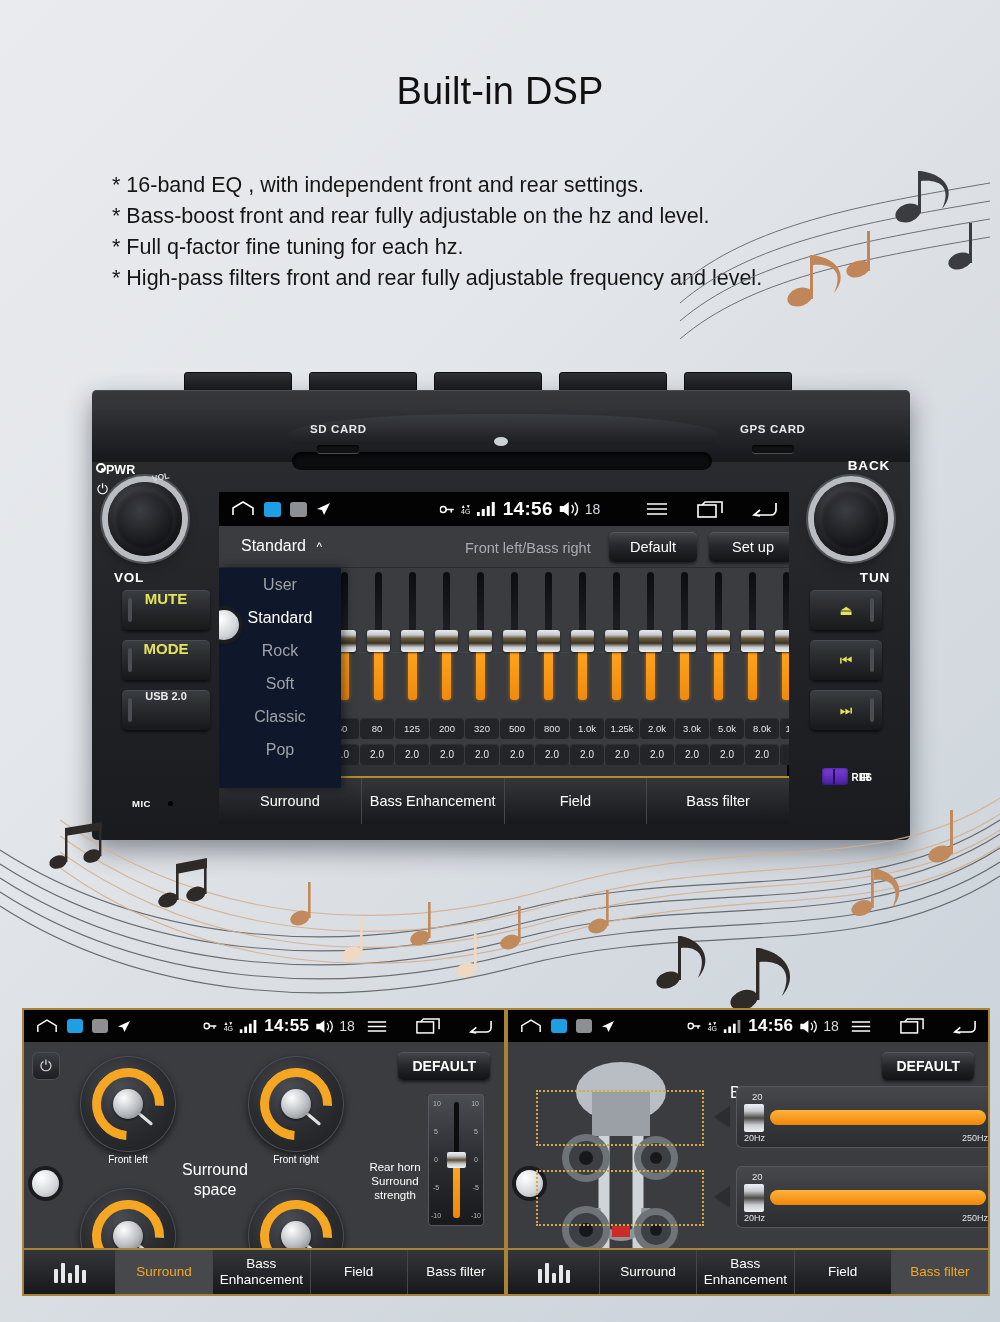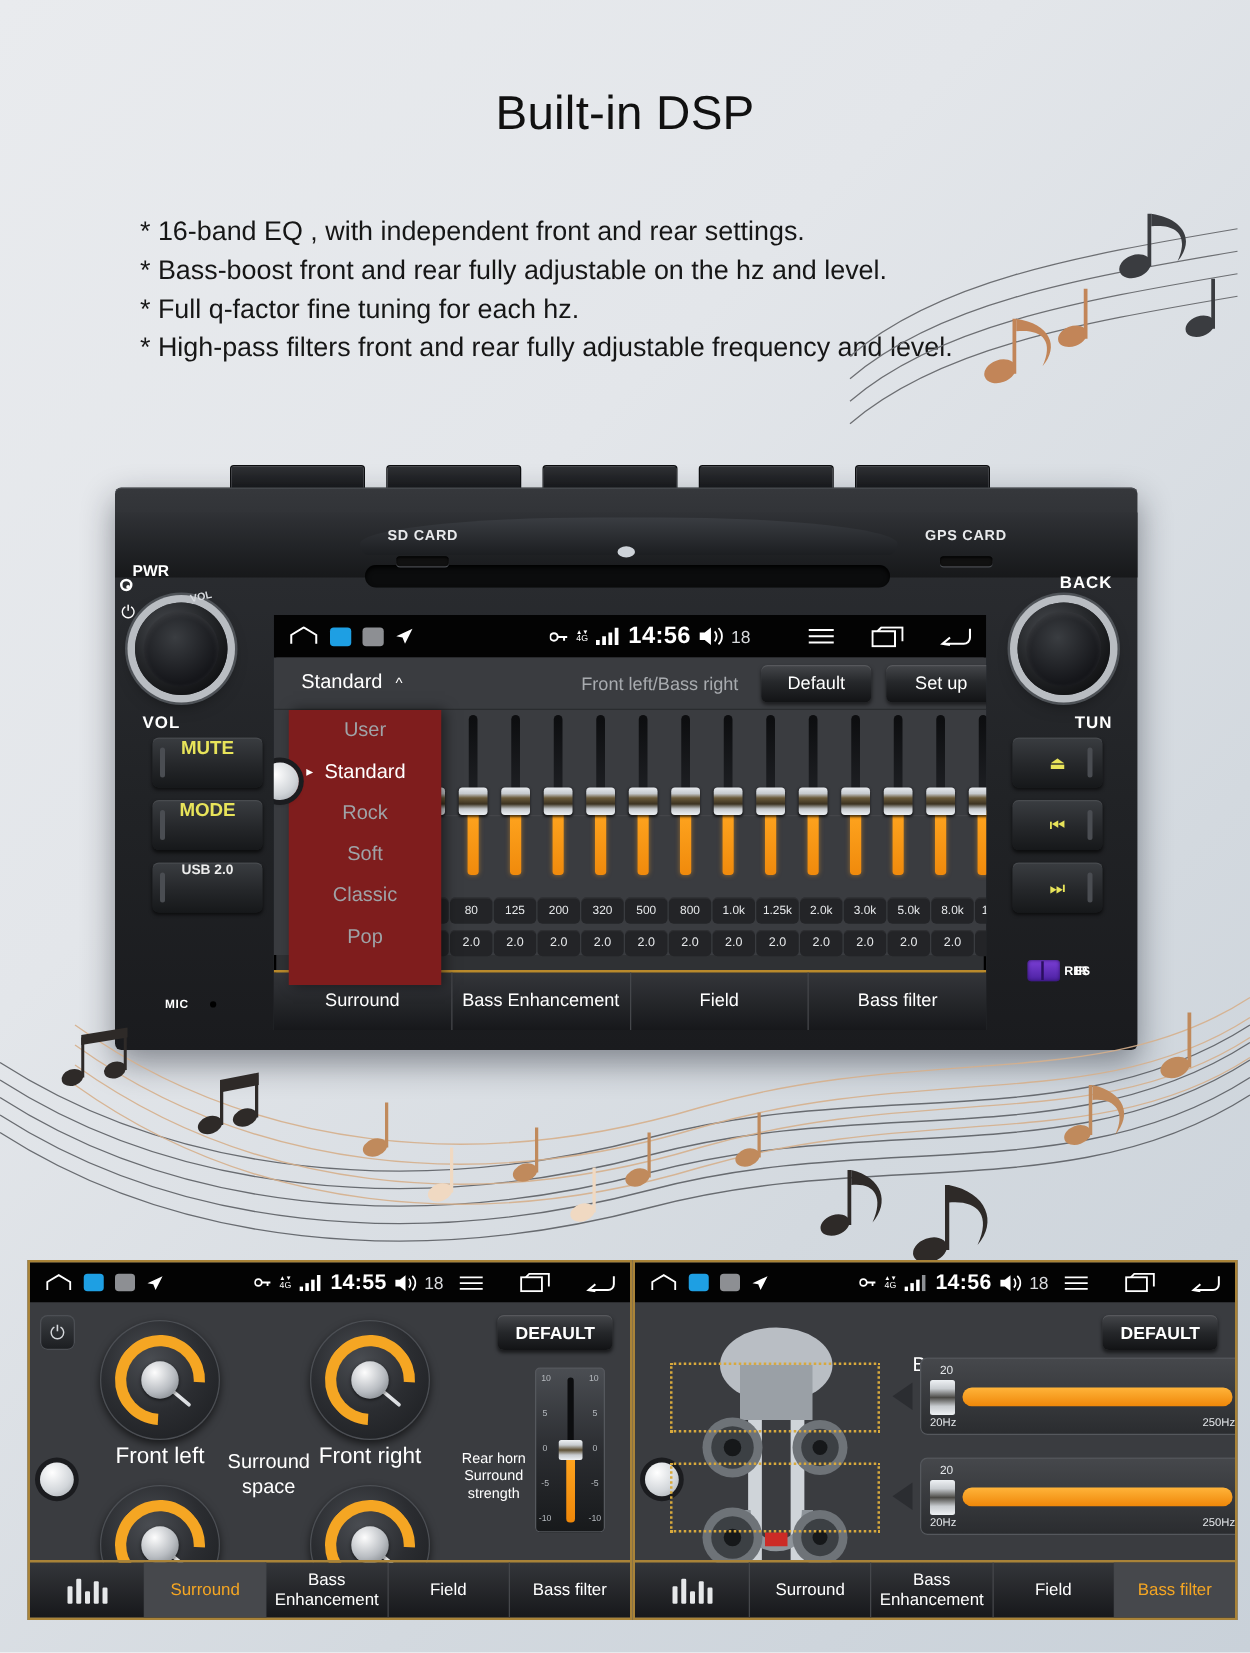--- a/index.html
+++ b/index.html
@@ -63,7 +63,7 @@
   .card-slit{ position:absolute; width:42px; height:8px; background:#111; border-radius:3px; box-shadow:inset 0 1px 2px #000, 0 1px 0 #4a4d52;}
 
   
-  .lbl-pwr{ position:absolute; top:60px; left:14px; font-size:12.5px; font-weight:bold; color:#fff;}
+  .lbl-pwr{ position:absolute; top:73px; left:14px; font-size:12.5px; font-weight:bold; color:#fff;}
   .pwr-ring{ position:absolute; top:73px; left:4px; width:10px;height:10px;border:2px solid #fff;border-radius:50%;}
   .pwr-ring:after{content:"";position:absolute;left:2.5px;top:2.5px;width:3px;height:3px;background:#fff;border-radius:50%;}
   .pwr-glyph{position:absolute;top:92px;left:5px;font-size:14px;color:#fff;line-height:1;}

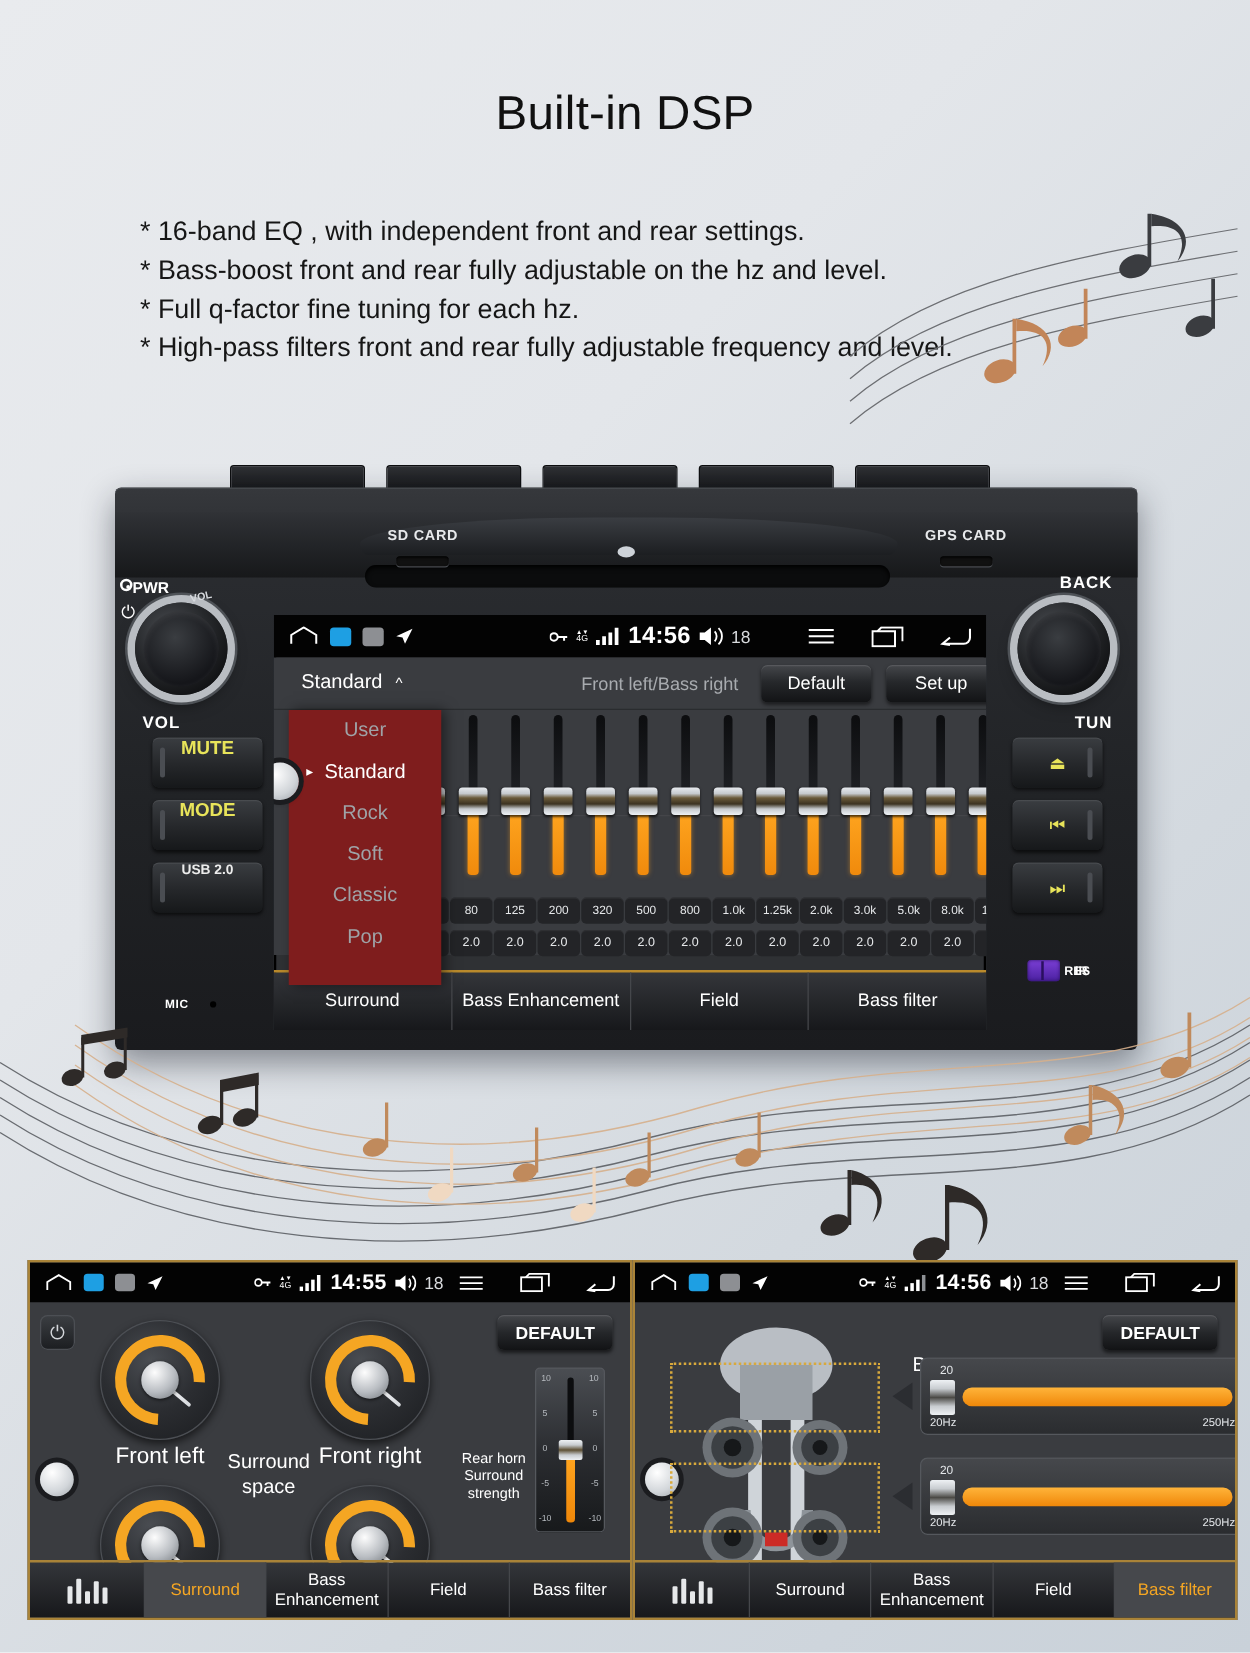--- a/index.html
+++ b/index.html
@@ -180,8 +180,8 @@
   .tabbar .tab:last-child{border-right:none;}
 
   .dropdown{
-    position:absolute; left:12px; top:76px; width:122px; height:220px;
-    background:#7f1d1d; z-index:9; box-shadow:3px 0 10px rgba(0,0,0,.5);
+    position:absolute; left:0; top:76px; width:122px; height:220px;
+    background:#0f172a; z-index:9; box-shadow:3px 0 10px rgba(0,0,0,.5);
   }
   .dd-item{
     height:33px; display:flex; align-items:center; justify-content:center;

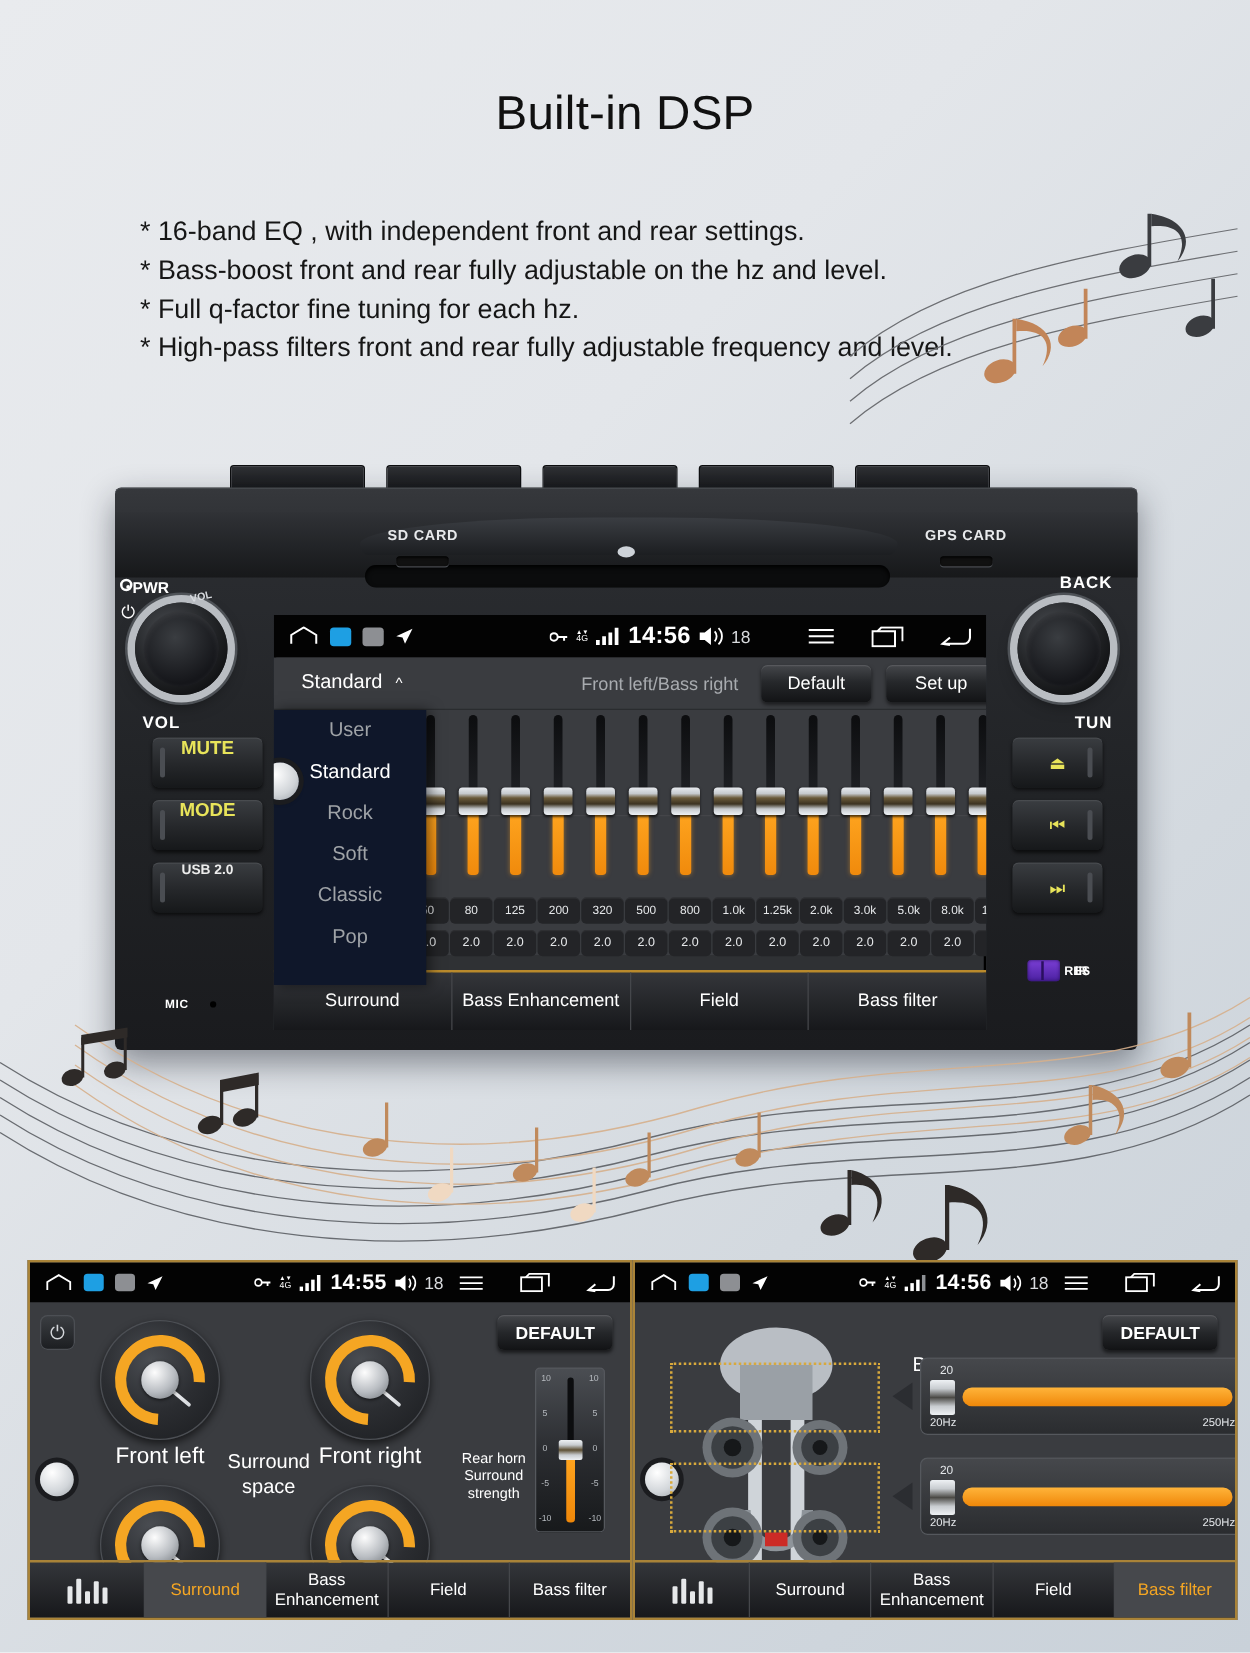--- a/index.html
+++ b/index.html
@@ -231,7 +231,7 @@
     background:linear-gradient(90deg,#fff,#d6d9dd); transform-origin:0 50%;
     transform:rotate(40deg); border-radius:2px;
   }
-  .dial-label{position:absolute; font-size:18px; color:#fff; text-align:center; width:110px;}
+  .dial-label{position:absolute; font-size:10px; color:#fff; text-align:center; width:110px;}
   .surround-text{position:absolute; font-size:16px; color:#fff; line-height:20px; text-align:center;}
   .rearhorn-text{position:absolute; font-size:11.5px; color:#fff; line-height:14px; text-align:center;}
   .btn-default-sm{

